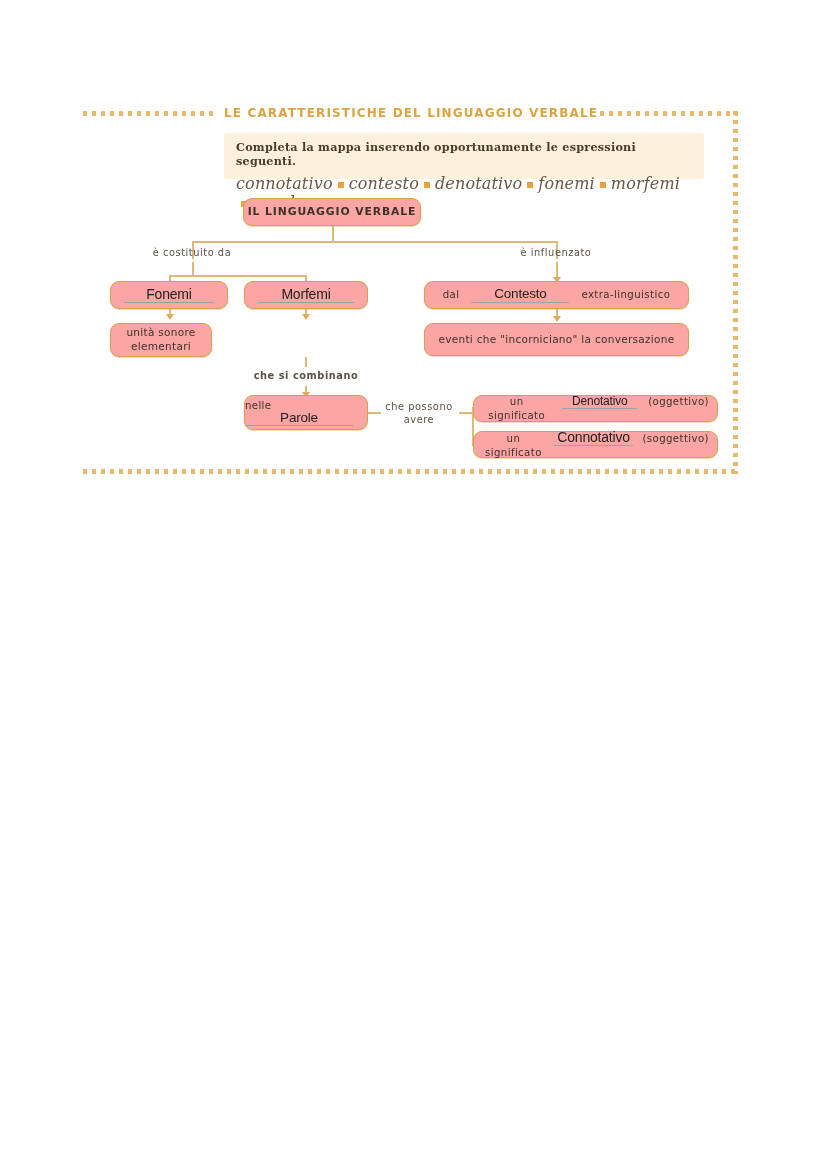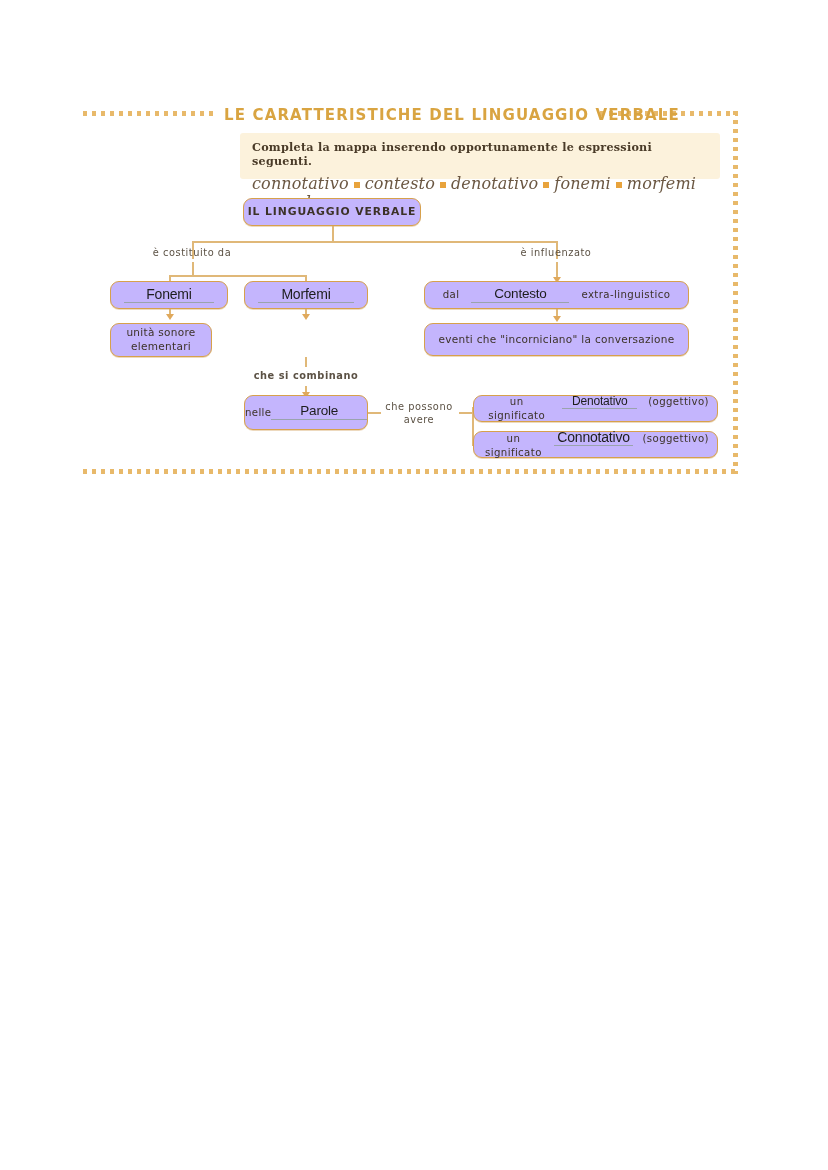--- a/index.html
+++ b/index.html
@@ -35,7 +35,7 @@
     left: 224px; top: 106px;
     width: 372px;
     text-align: center;
-    font-size: 15px;
+    font-size: 12px;
     font-weight: bold;
     letter-spacing: 1.15px;
     color: #d9a441;

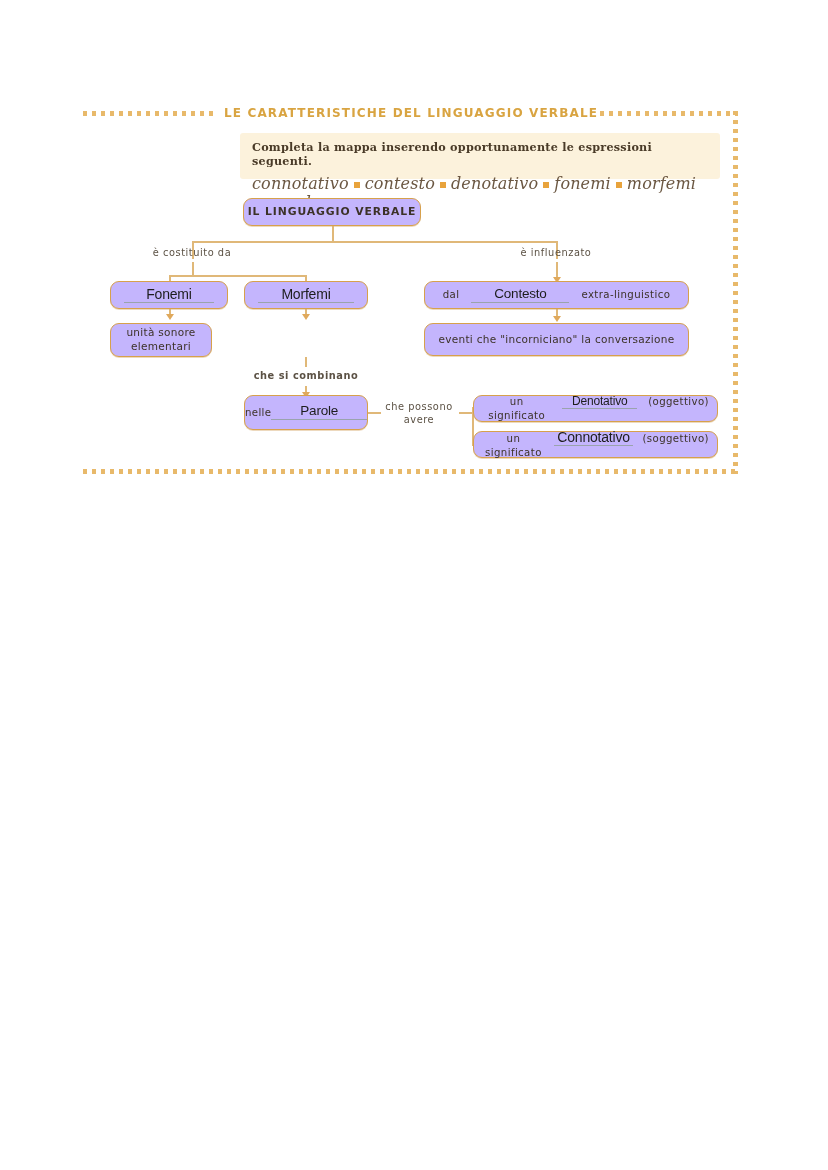--- a/index.html
+++ b/index.html
@@ -45,7 +45,7 @@
   
   #instruction-panel {
     position: absolute;
-    left: 240px; top: 133px;
+    left: 224px; top: 133px;
     width: 480px; height: 46px;
     background: #fcf2dc;
     border-radius: 3px;

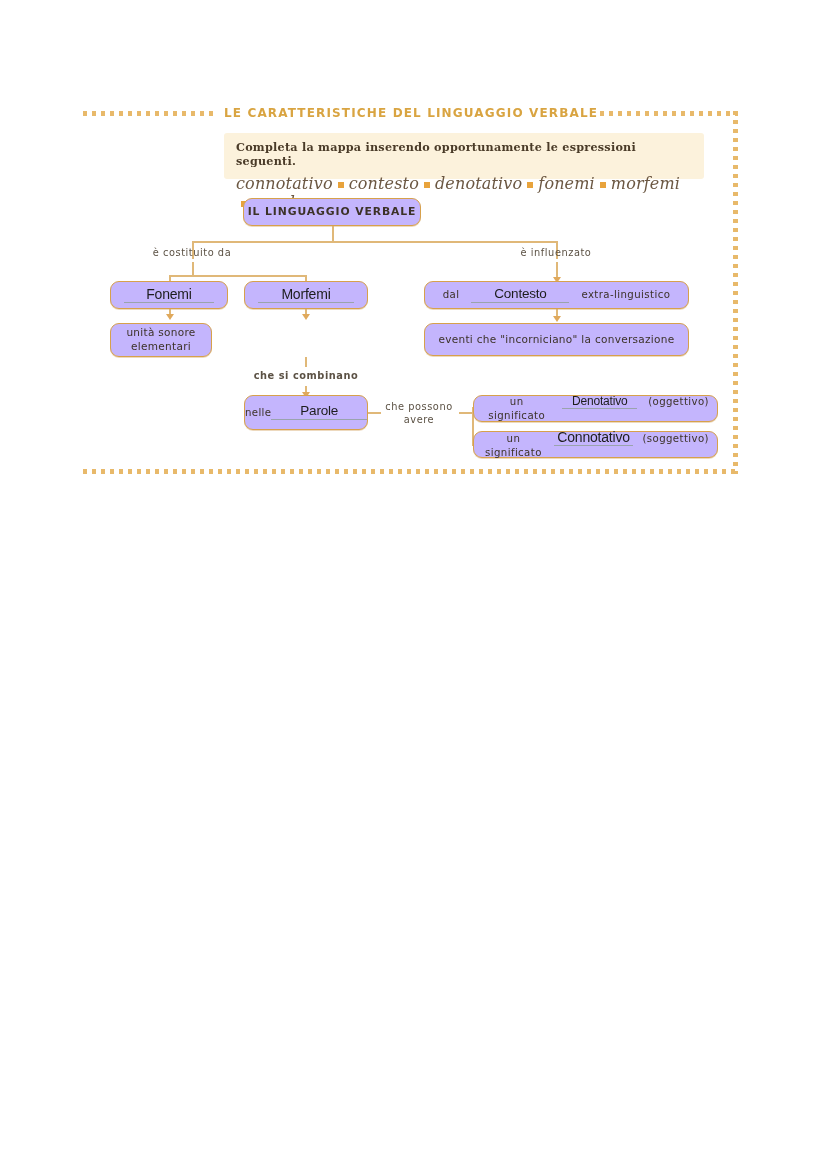--- a/index.html
+++ b/index.html
@@ -77,7 +77,7 @@
   
   .node {
     position: absolute;
-    background: #c4b5fd;
+    background: #fca5a5;
     border: 1.6px solid #d7a14c;
     border-radius: 9px;
     box-shadow: 0 1px 0 rgba(216,170,110,.45);

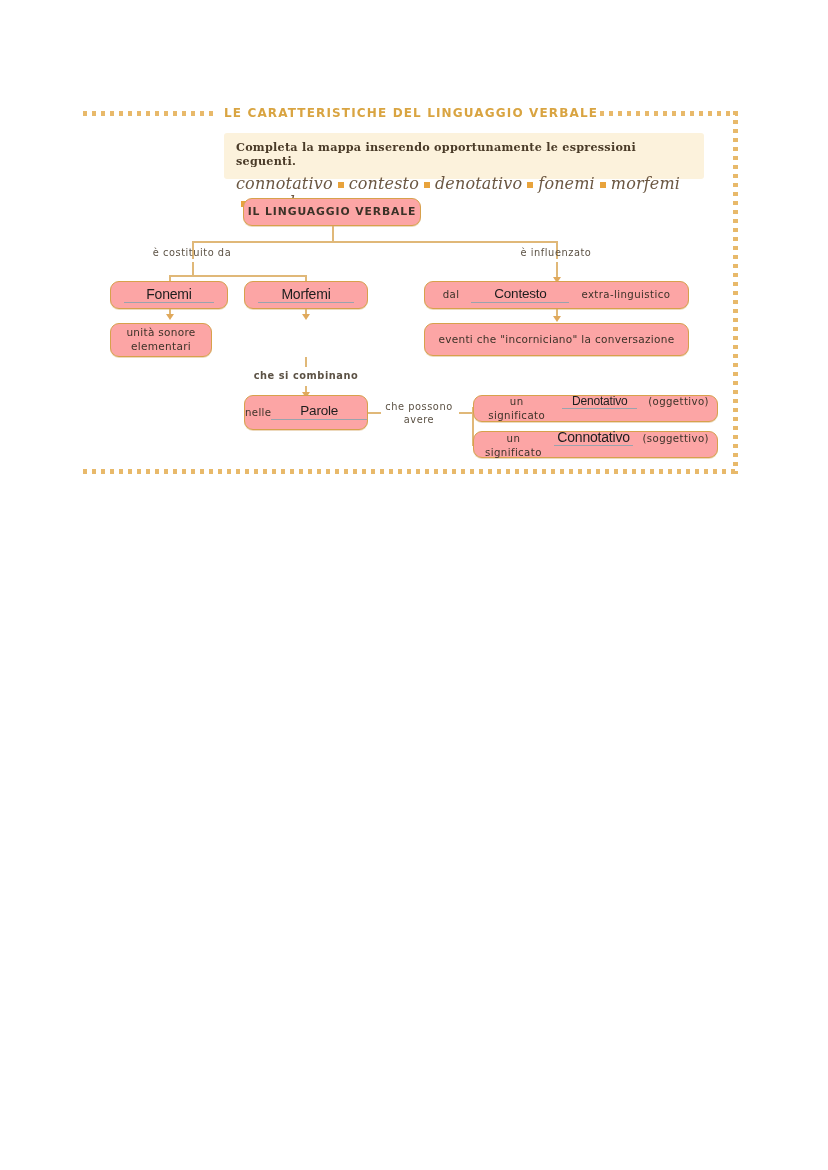--- a/index.html
+++ b/index.html
@@ -139,7 +139,7 @@
     width: 100%;
     padding: 0 8px;
   }
-  .stack { display: flex; flex-direction: row; align-items: flex-end; width: 100%; }
+  .stack { display: flex; flex-direction: column; align-items: flex-start; width: 100%; }
 </style>
 </head>
 <body>

